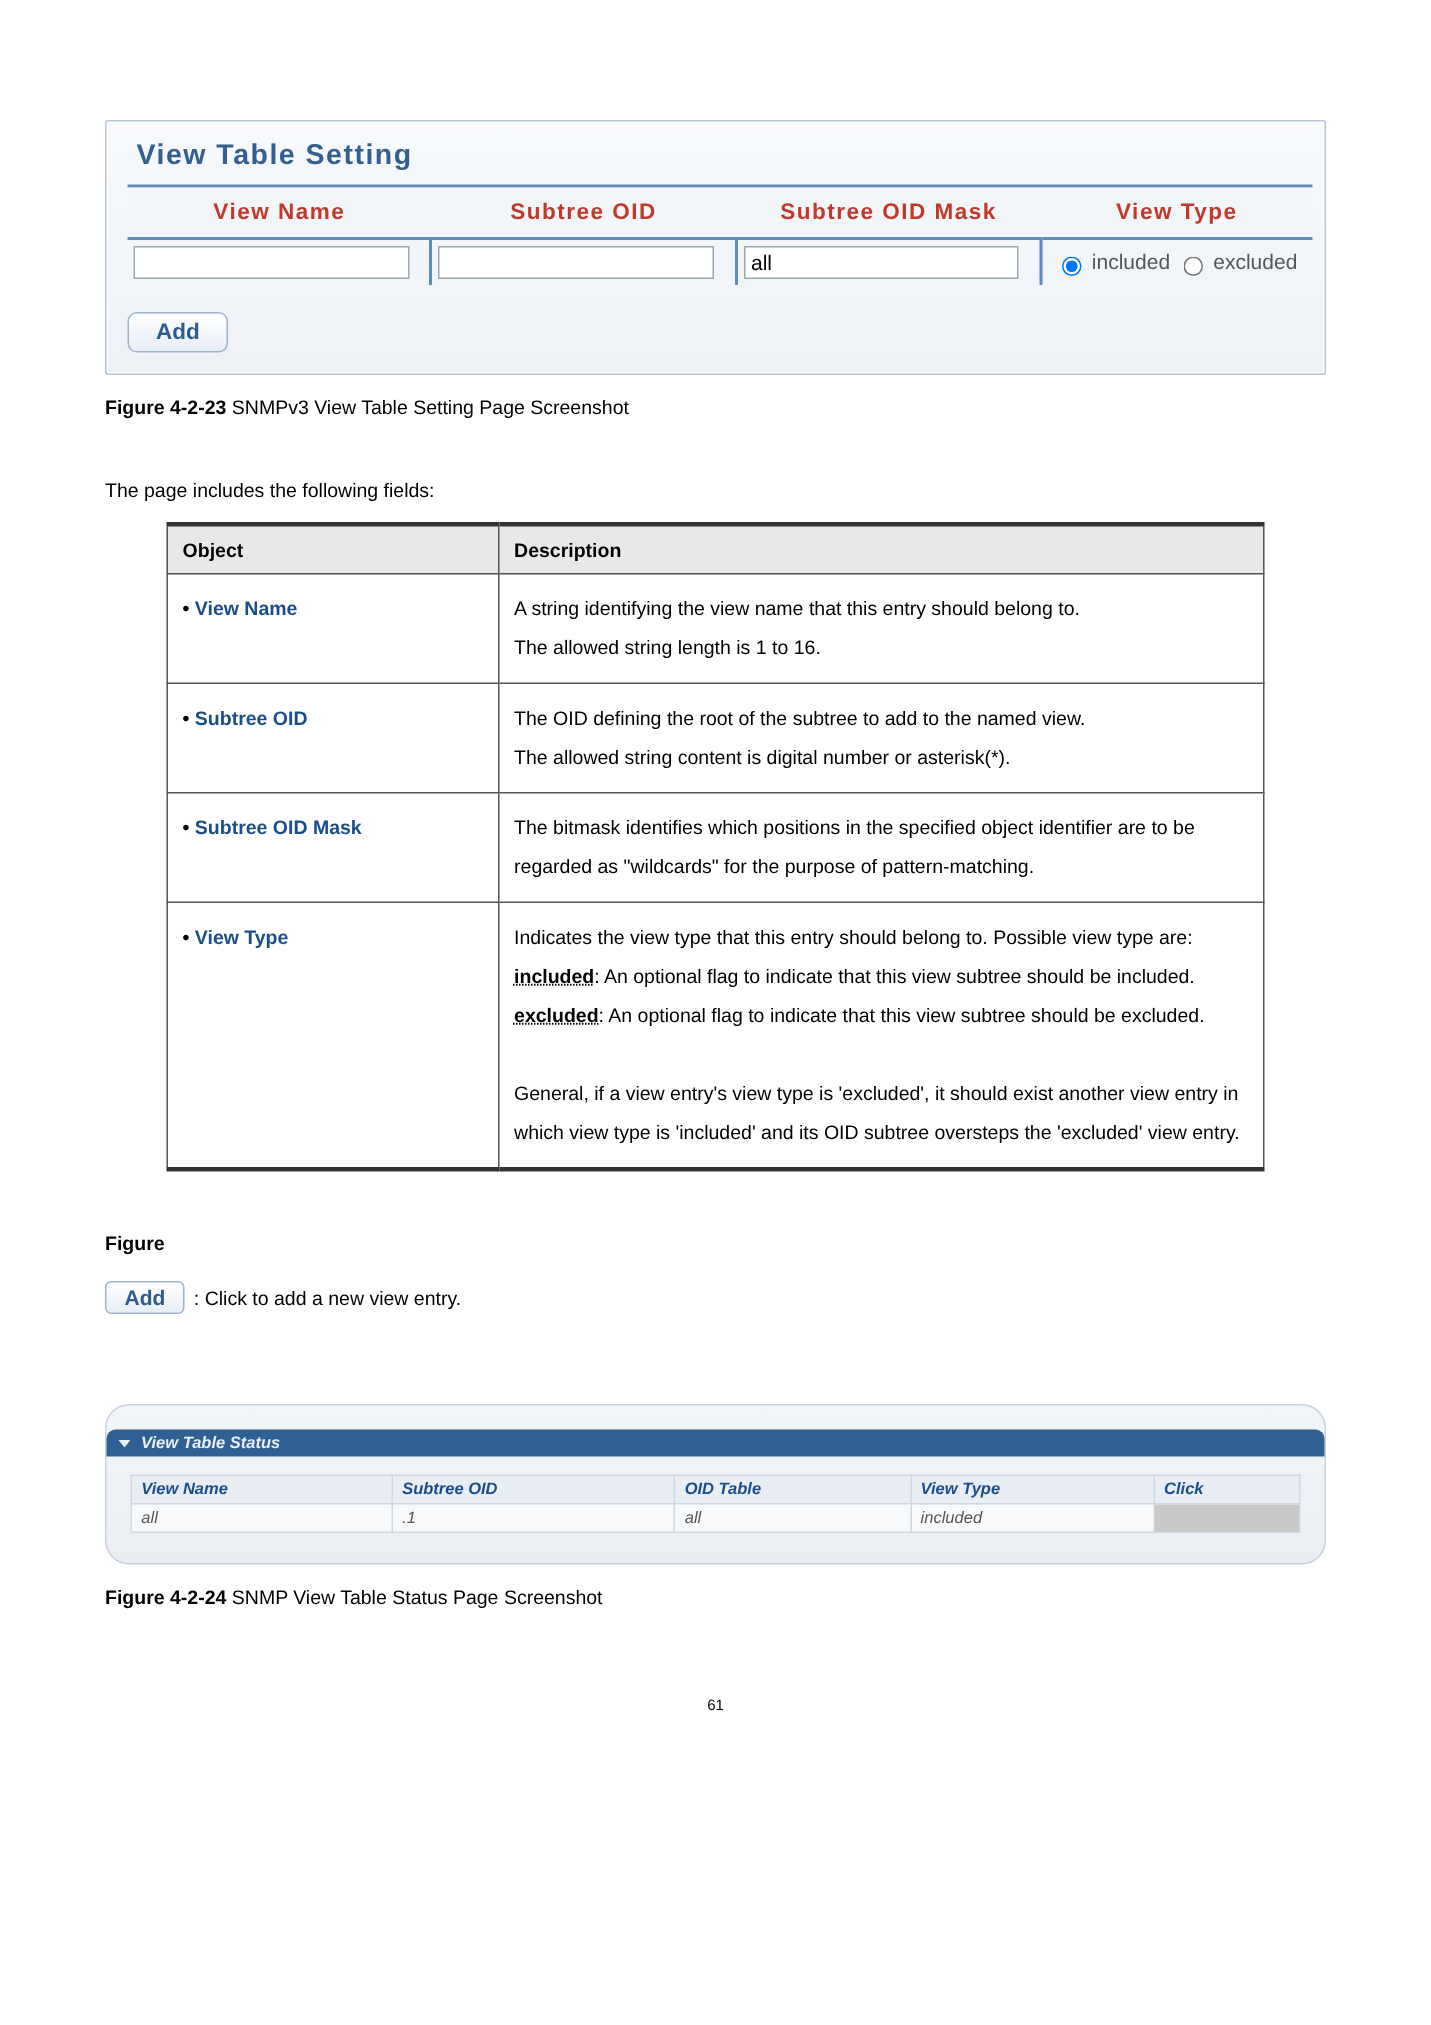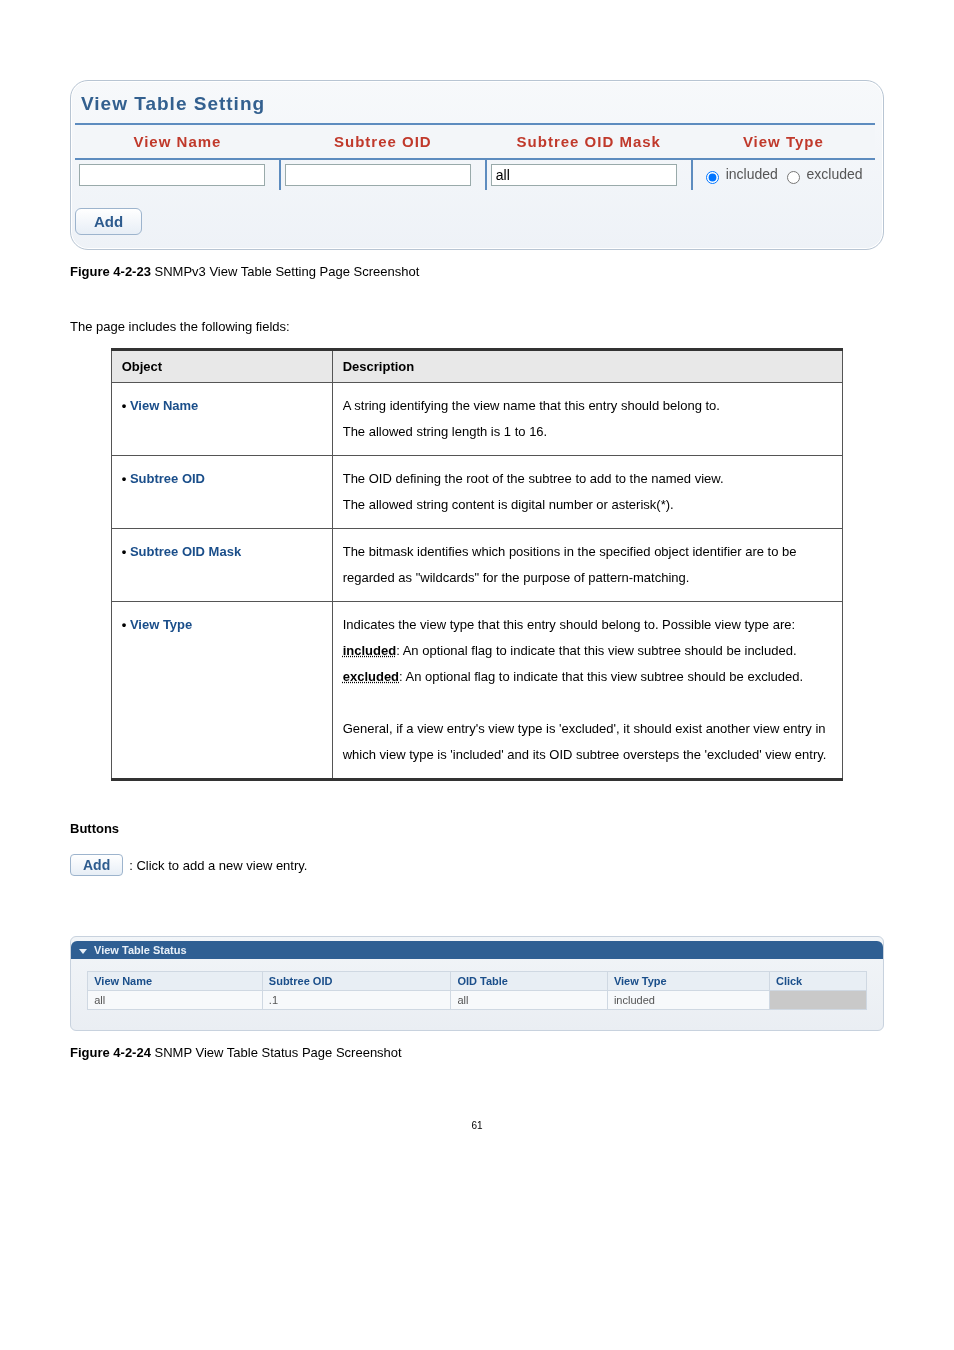--- a/index.html
+++ b/index.html
@@ -16,9 +16,9 @@
   
   .panel1 {
     border: 1px solid #b8c5d3;
-    border-radius: 18px;
+    border-radius: 2px;
     background: linear-gradient(#f7f9fb, #eef2f7);
-    padding: 8px 8px 14px 4px;
+    padding: 8px 8px 14px 14px;
     margin: 40px 0 10px 0;
     box-shadow: 0 0 0 1px #fff inset;
   }

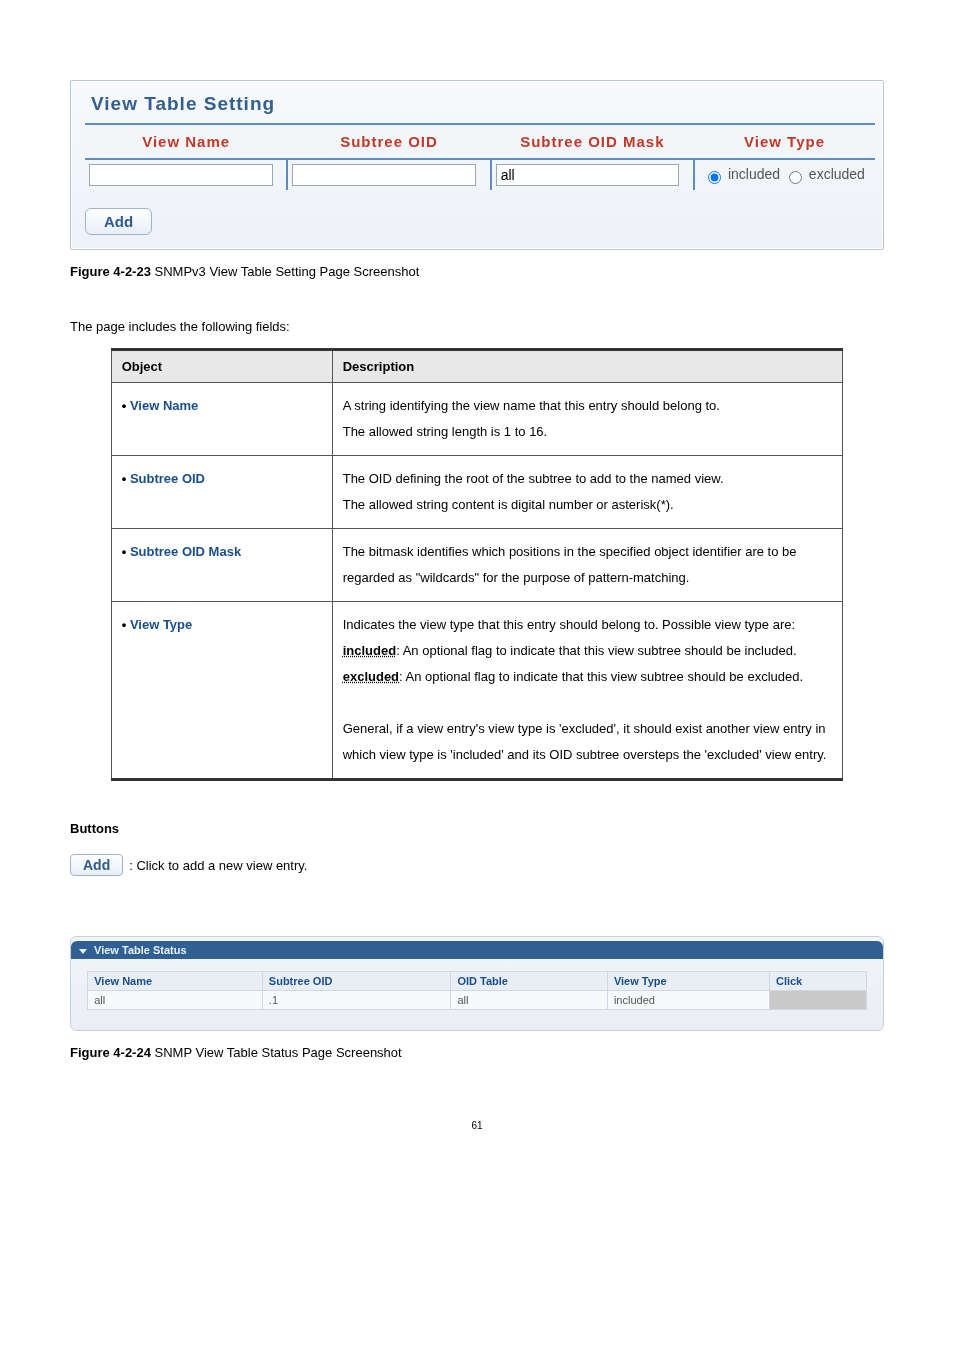--- a/index.html
+++ b/index.html
@@ -279,7 +279,7 @@
 </tbody>
   </table>
 
-<p class="buttons-h">Buttons</p>
+<p class="buttons-h">Figure</p>
 <div class="btn-line">
   <span class="small-add">Add</span>
   <span>: Click to add a new view entry.</span>

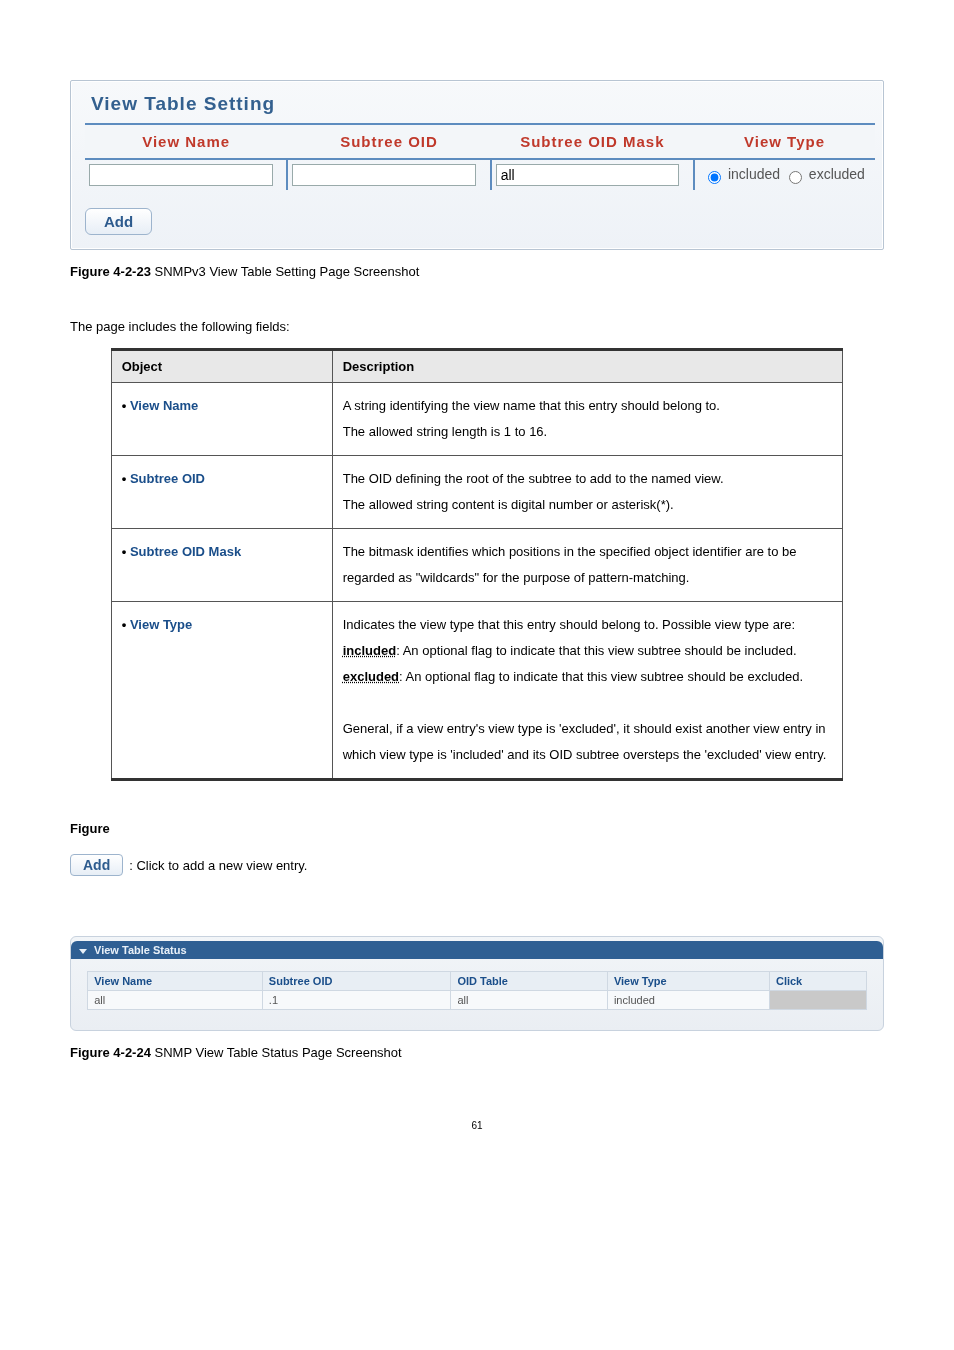--- a/index.html
+++ b/index.html
@@ -152,11 +152,12 @@
   
   .panel2 {
     border: 1px solid #c8d2de;
-    border-radius: 6px;
+    border-radius: 16px;
     background: linear-gradient(#f2f5f8, #eaeef3);
-    padding: 4px 0 20px 0;
+    padding: 16px 0 20px 0;
     margin-bottom: 10px;
     font-size: 11px;
+    font-style: italic;
   }
   .panel2 .bar {
     background: #2f5f93;

